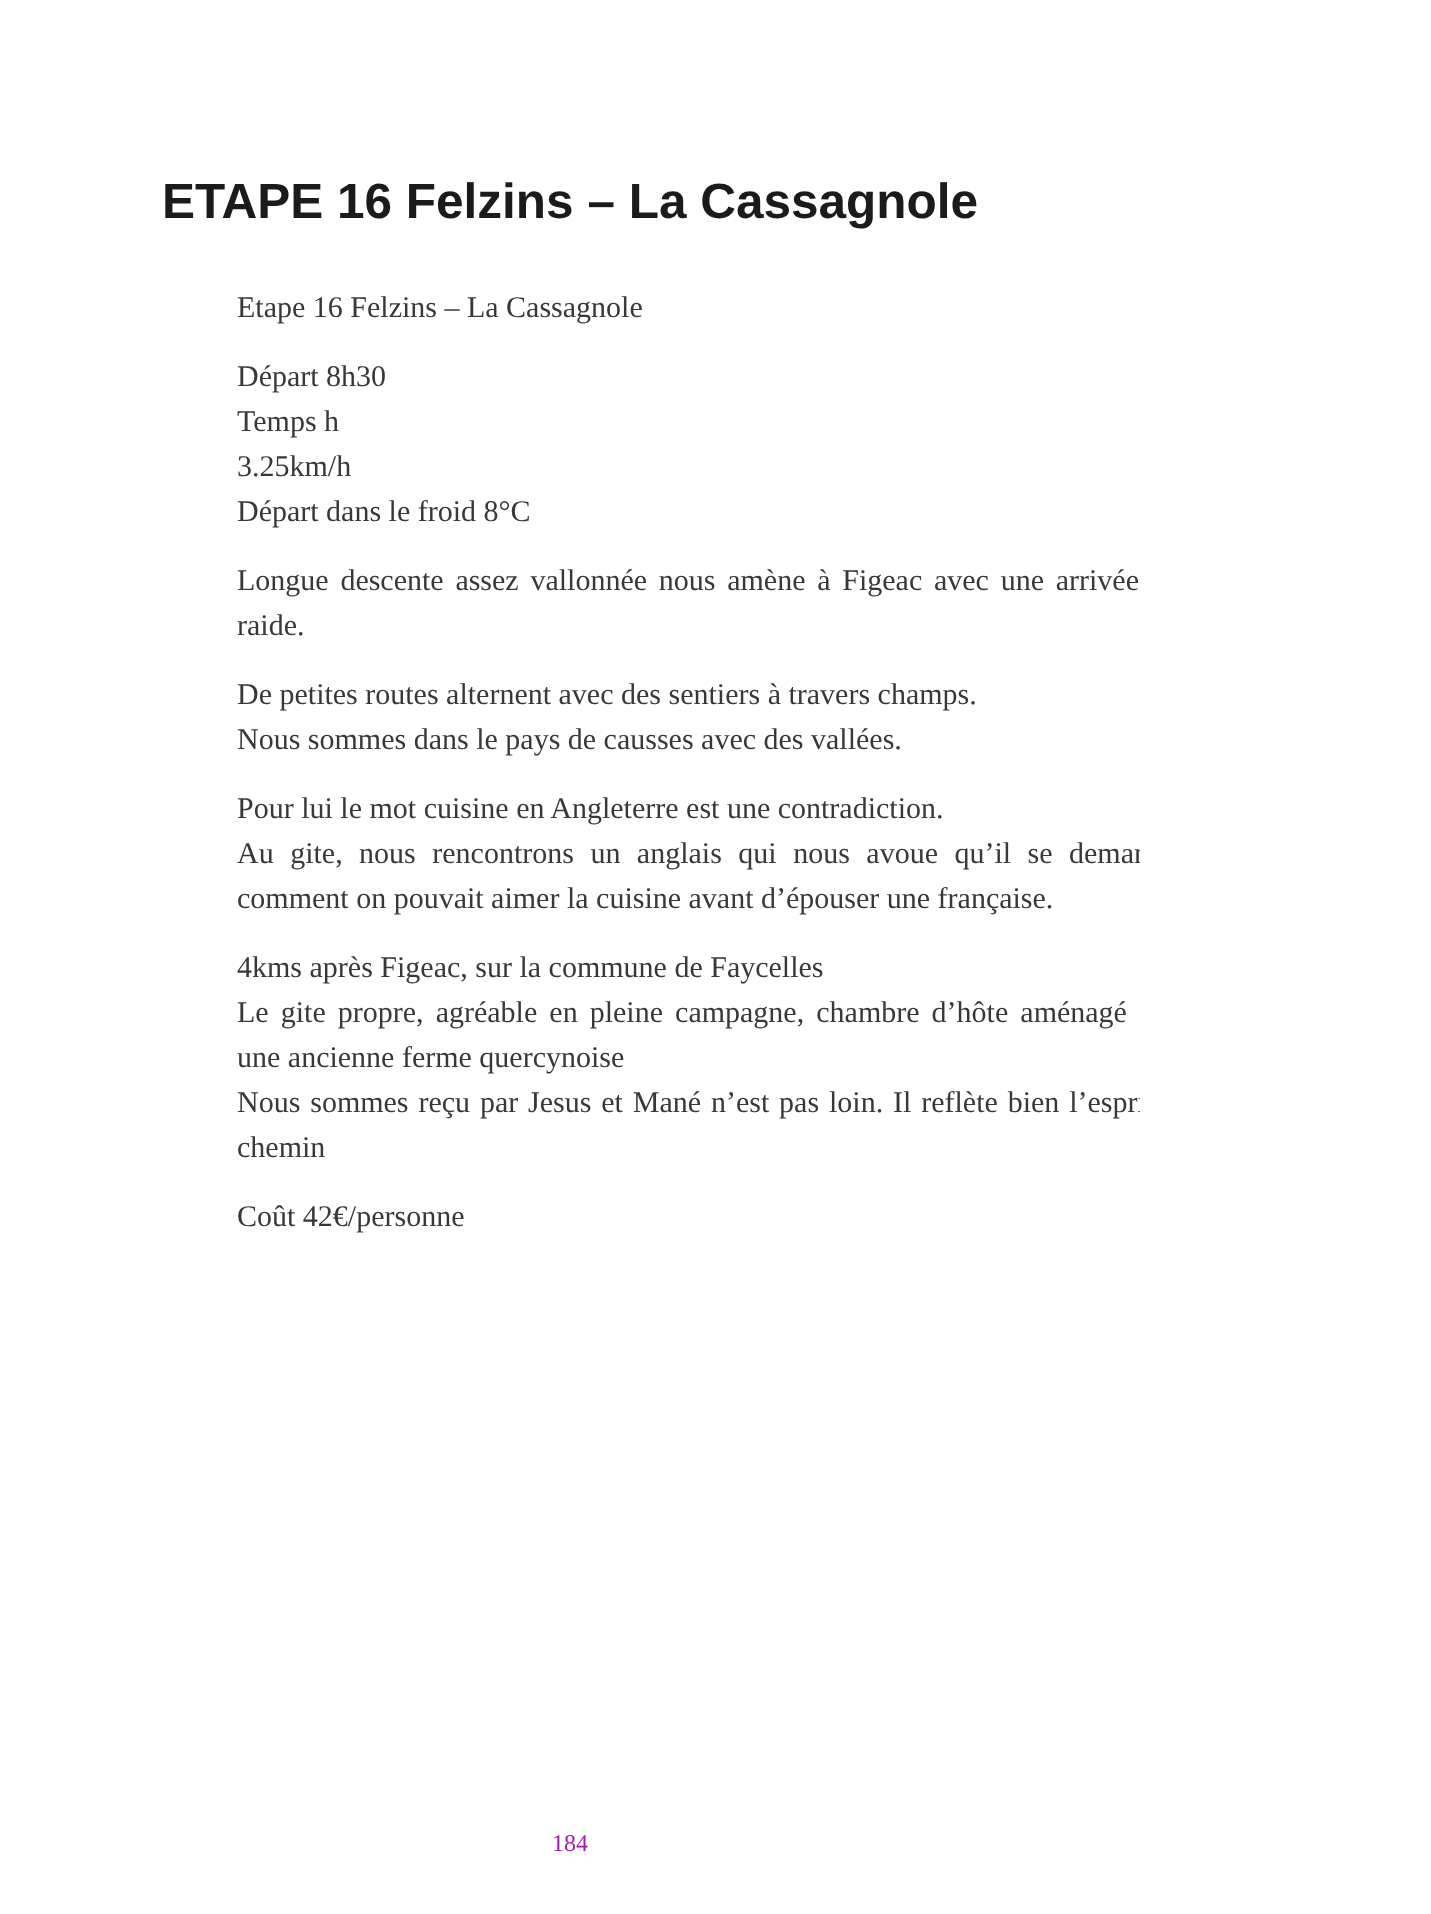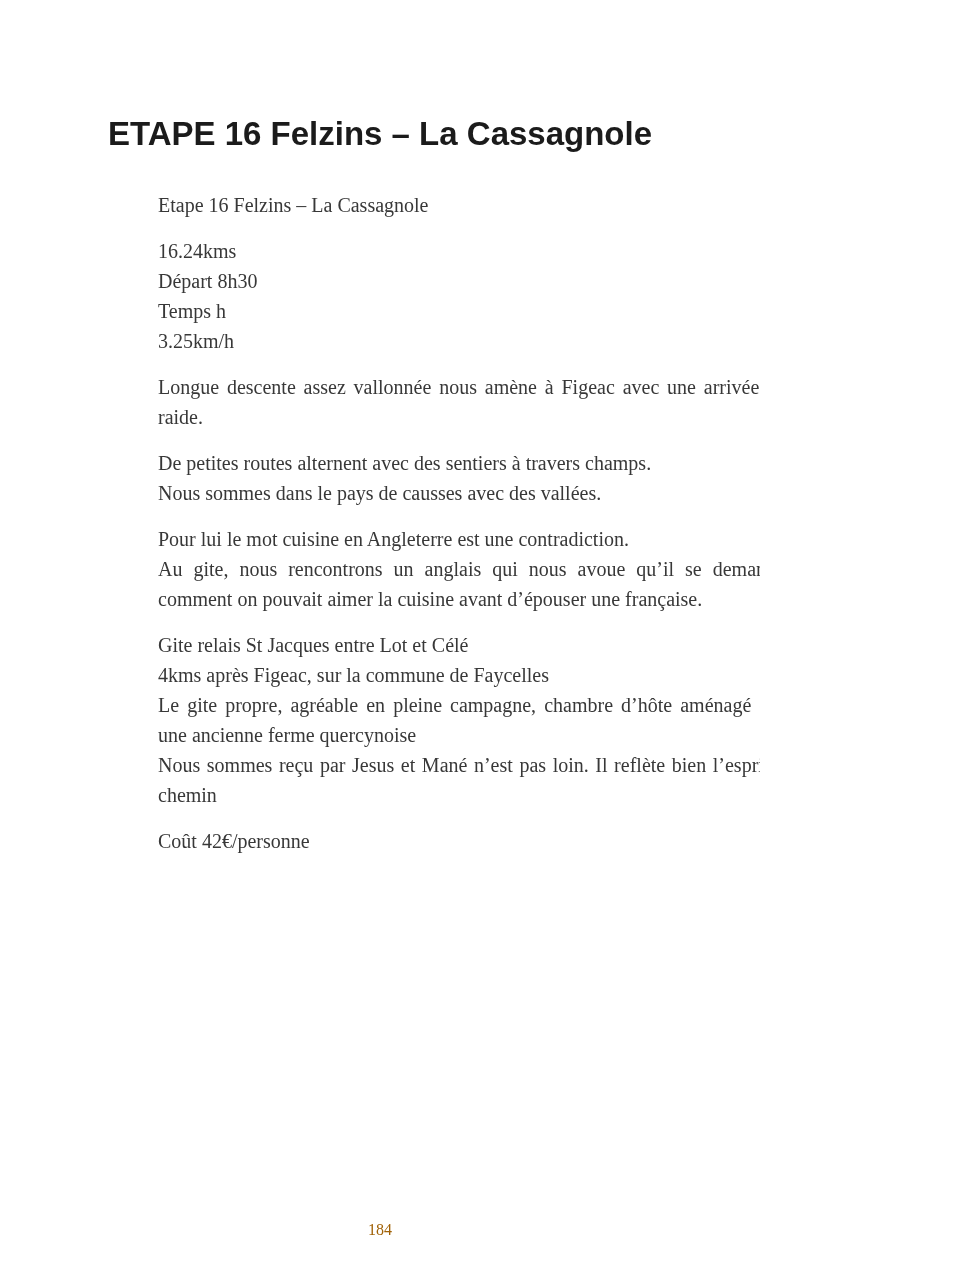--- a/index.html
+++ b/index.html
@@ -63,7 +63,6 @@
         <div class="text-line">Etape 16 Felzins – La Cassagnole</div>
       </div>
       <div class="paragraph">
-        <div class="text-line">16.24kms</div>
         <div class="text-line">Départ 8h30</div>
         <div class="text-line">Temps h</div>
         <div class="text-line">3.25km/h</div>

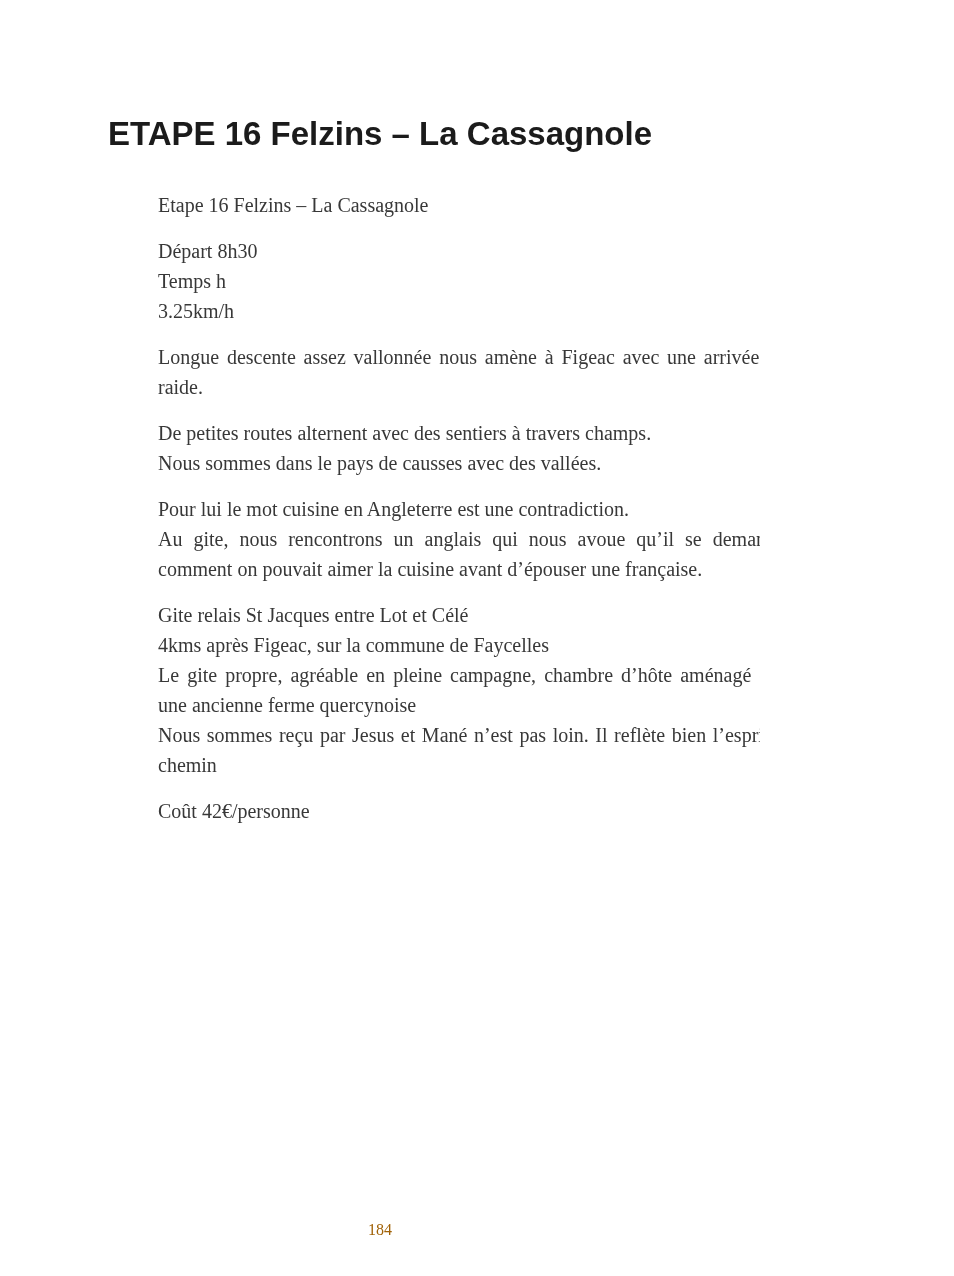--- a/index.html
+++ b/index.html
@@ -66,6 +66,7 @@
         <div class="text-line">Départ 8h30</div>
         <div class="text-line">Temps h</div>
         <div class="text-line">3.25km/h</div>
+        <div class="text-line">Départ dans le froid 8°C</div>
       </div>
       <div class="paragraph">
         <div class="text-line">Longue descente assez vallonnée nous amène à Figeac avec une arrivée très raide.</div>

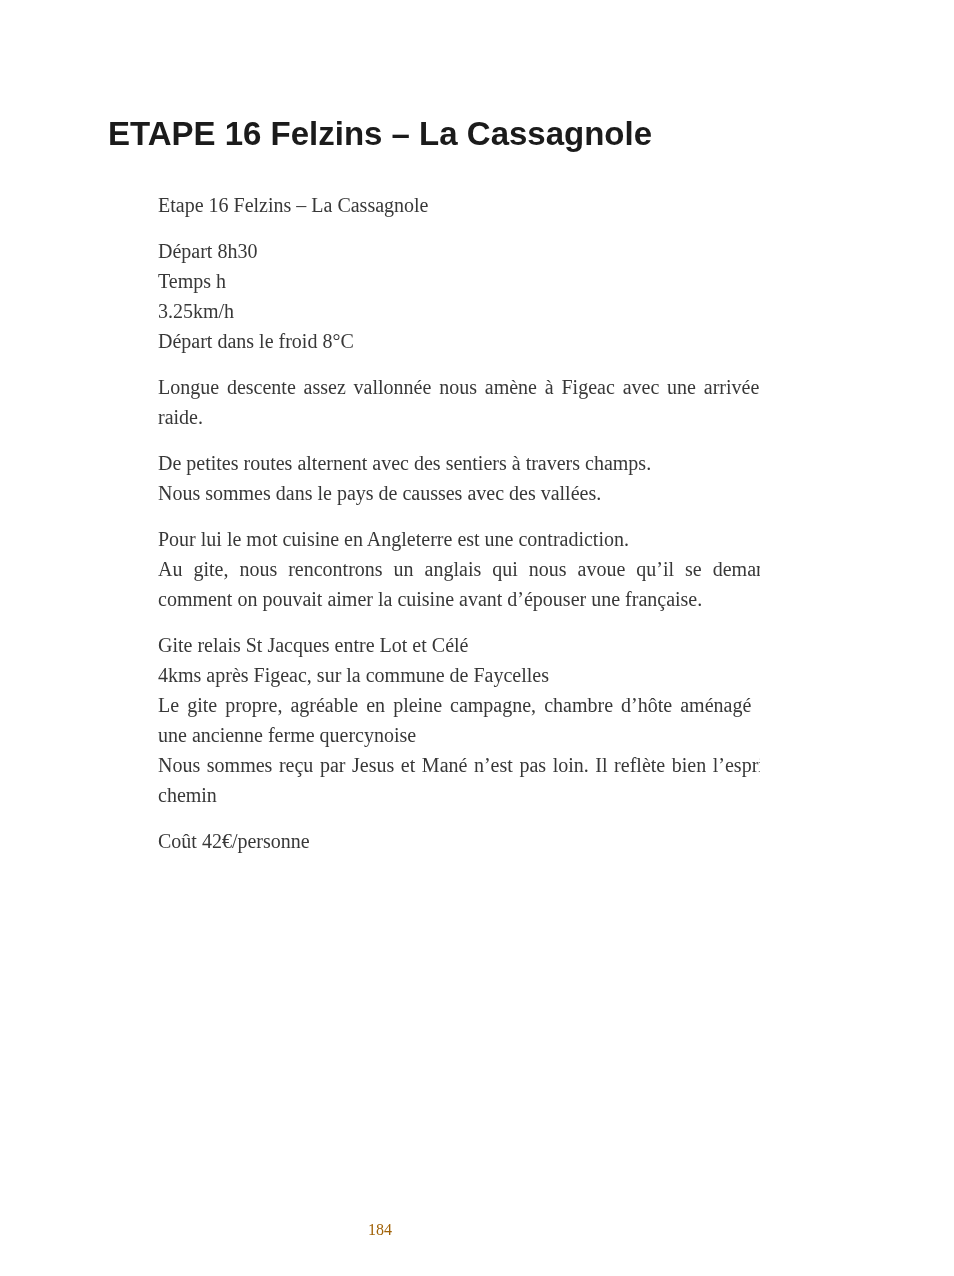--- a/index.html
+++ b/index.html
@@ -84,7 +84,6 @@
         <div class="text-line">Au gite, nous rencontrons un anglais qui nous avoue qu’il se demandait comment on pouvait aimer la cuisine avant d’épouser une française.</div>
       </div>
       <div class="paragraph">
-        <div class="text-line">Gite relais St Jacques entre Lot et Célé</div>
         <div class="text-line">4kms après Figeac, sur la commune de Faycelles</div>
         <div class="text-line">Le gite propre, agréable en pleine campagne, chambre d’hôte aménagé dans une ancienne ferme quercynoise</div>
         <div class="text-line">Nous sommes reçu par Jesus et Mané n’est pas loin. Il reflète bien l’esprit du chemin</div>

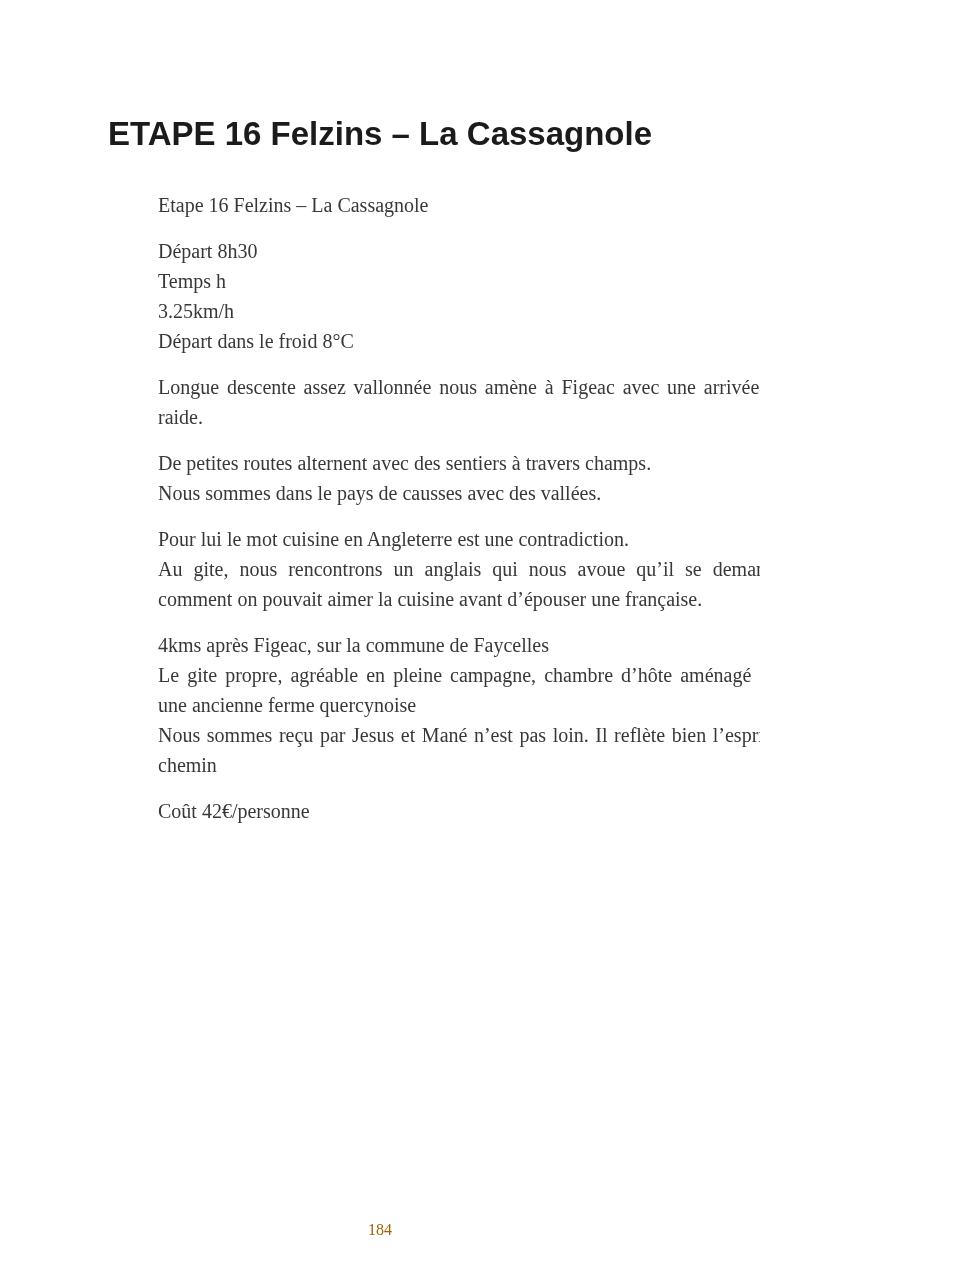--- a/index.html
+++ b/index.html
@@ -49,7 +49,7 @@
     font-family: "Liberation Serif", serif;
     font-size: 16px;
     line-height: 24px;
-    color: #a16207;
+    color: #a21caf;
   }
 </style>
 </head>

